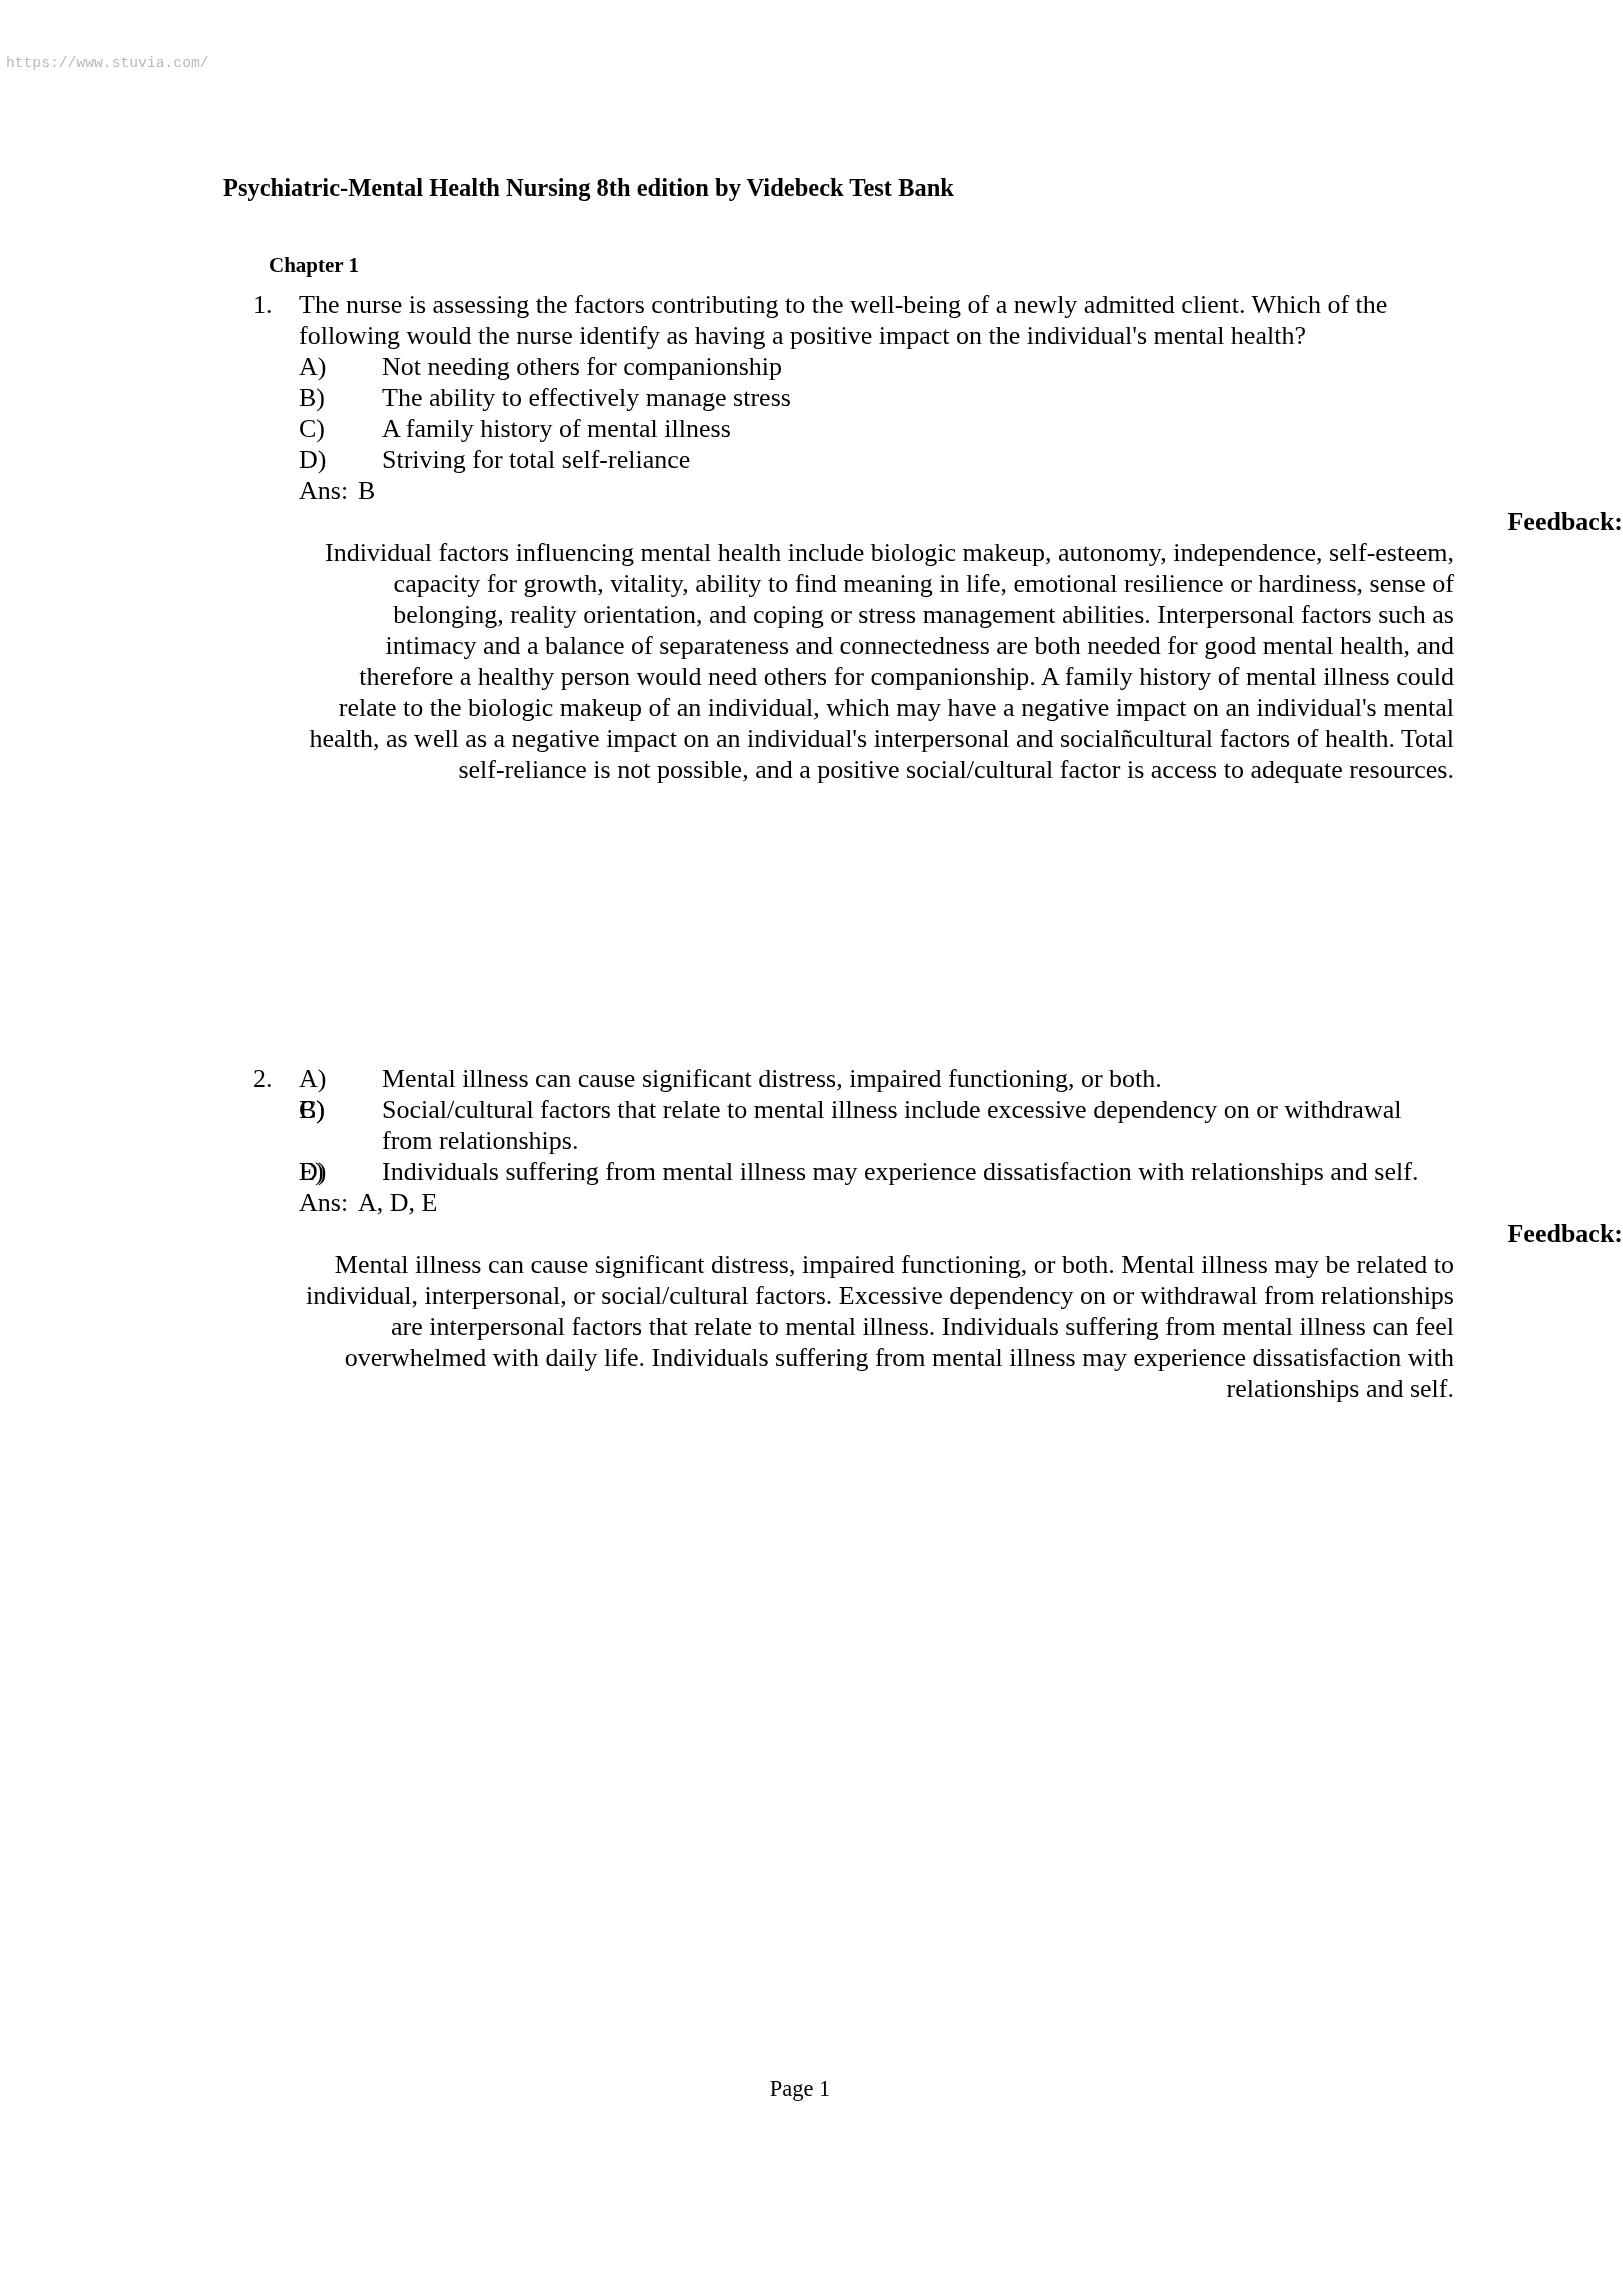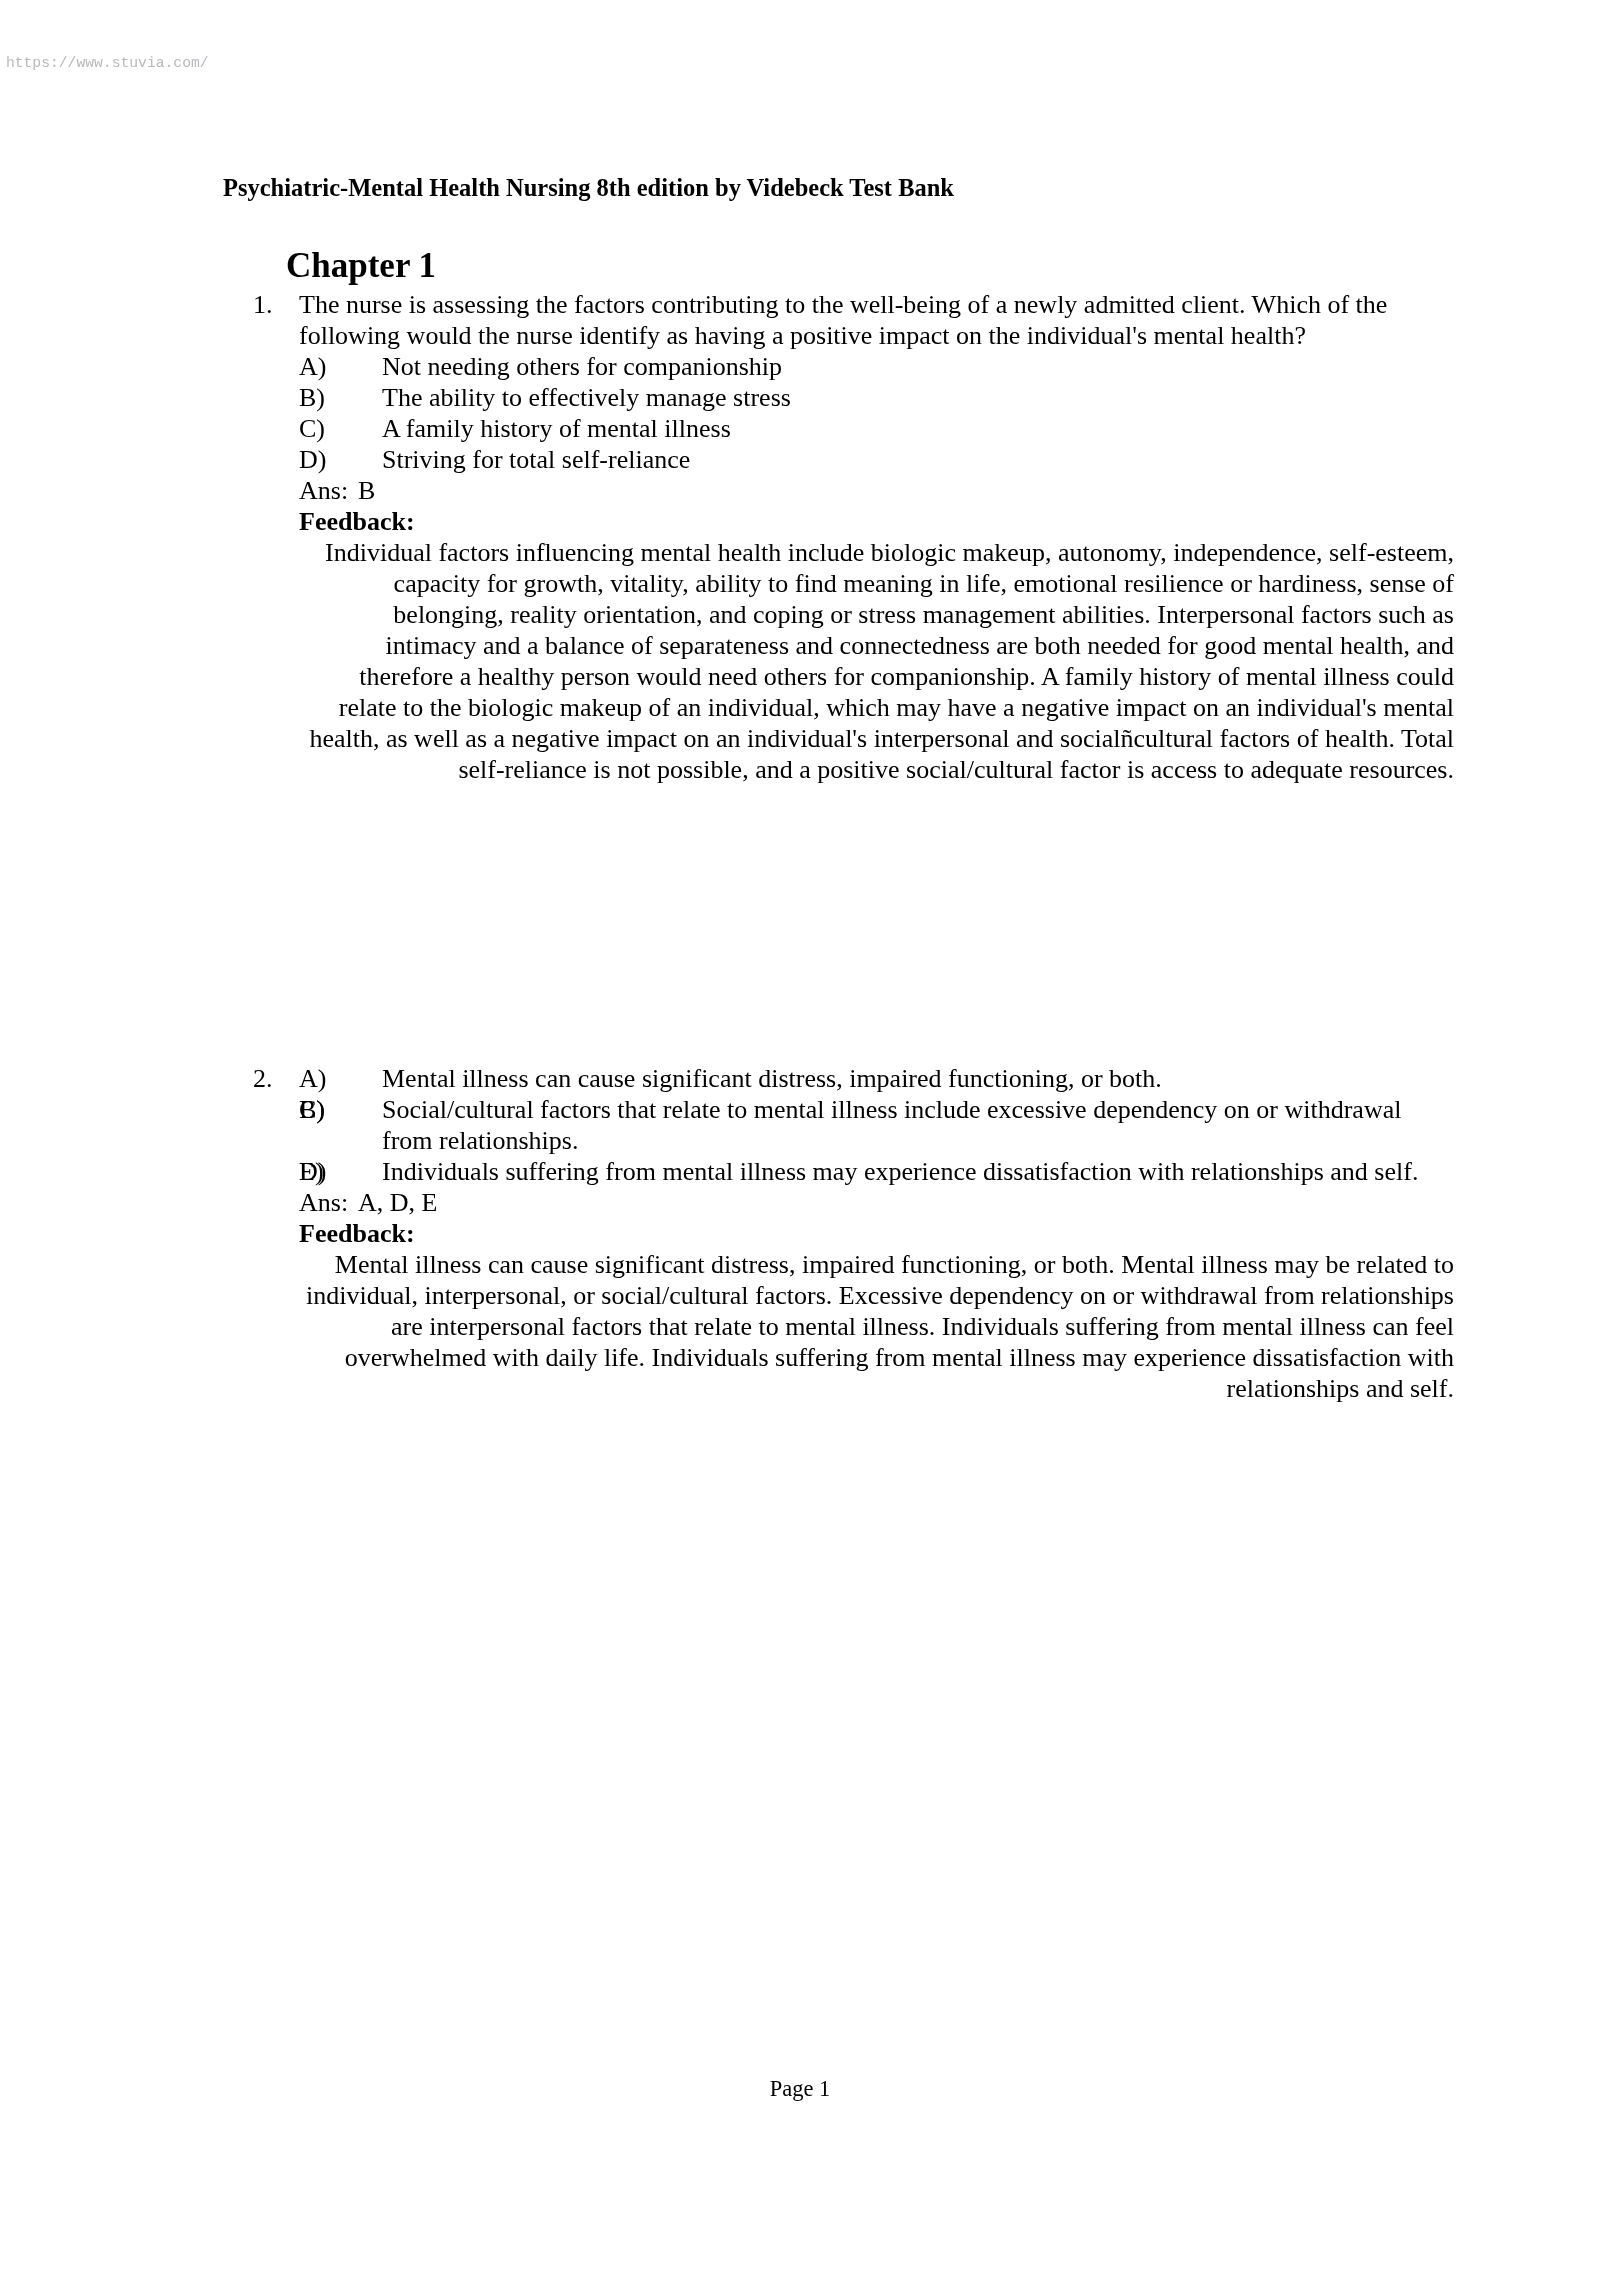--- a/index.html
+++ b/index.html
@@ -47,9 +47,9 @@
   }
   .chapter-heading {
     position: absolute;
-    left: 286px;
+    left: 269px;
     top: 202px;
-    font-size: 35px;
+    font-size: 21px;
     font-weight: bold;
     line-height: 31px;
     white-space: nowrap;

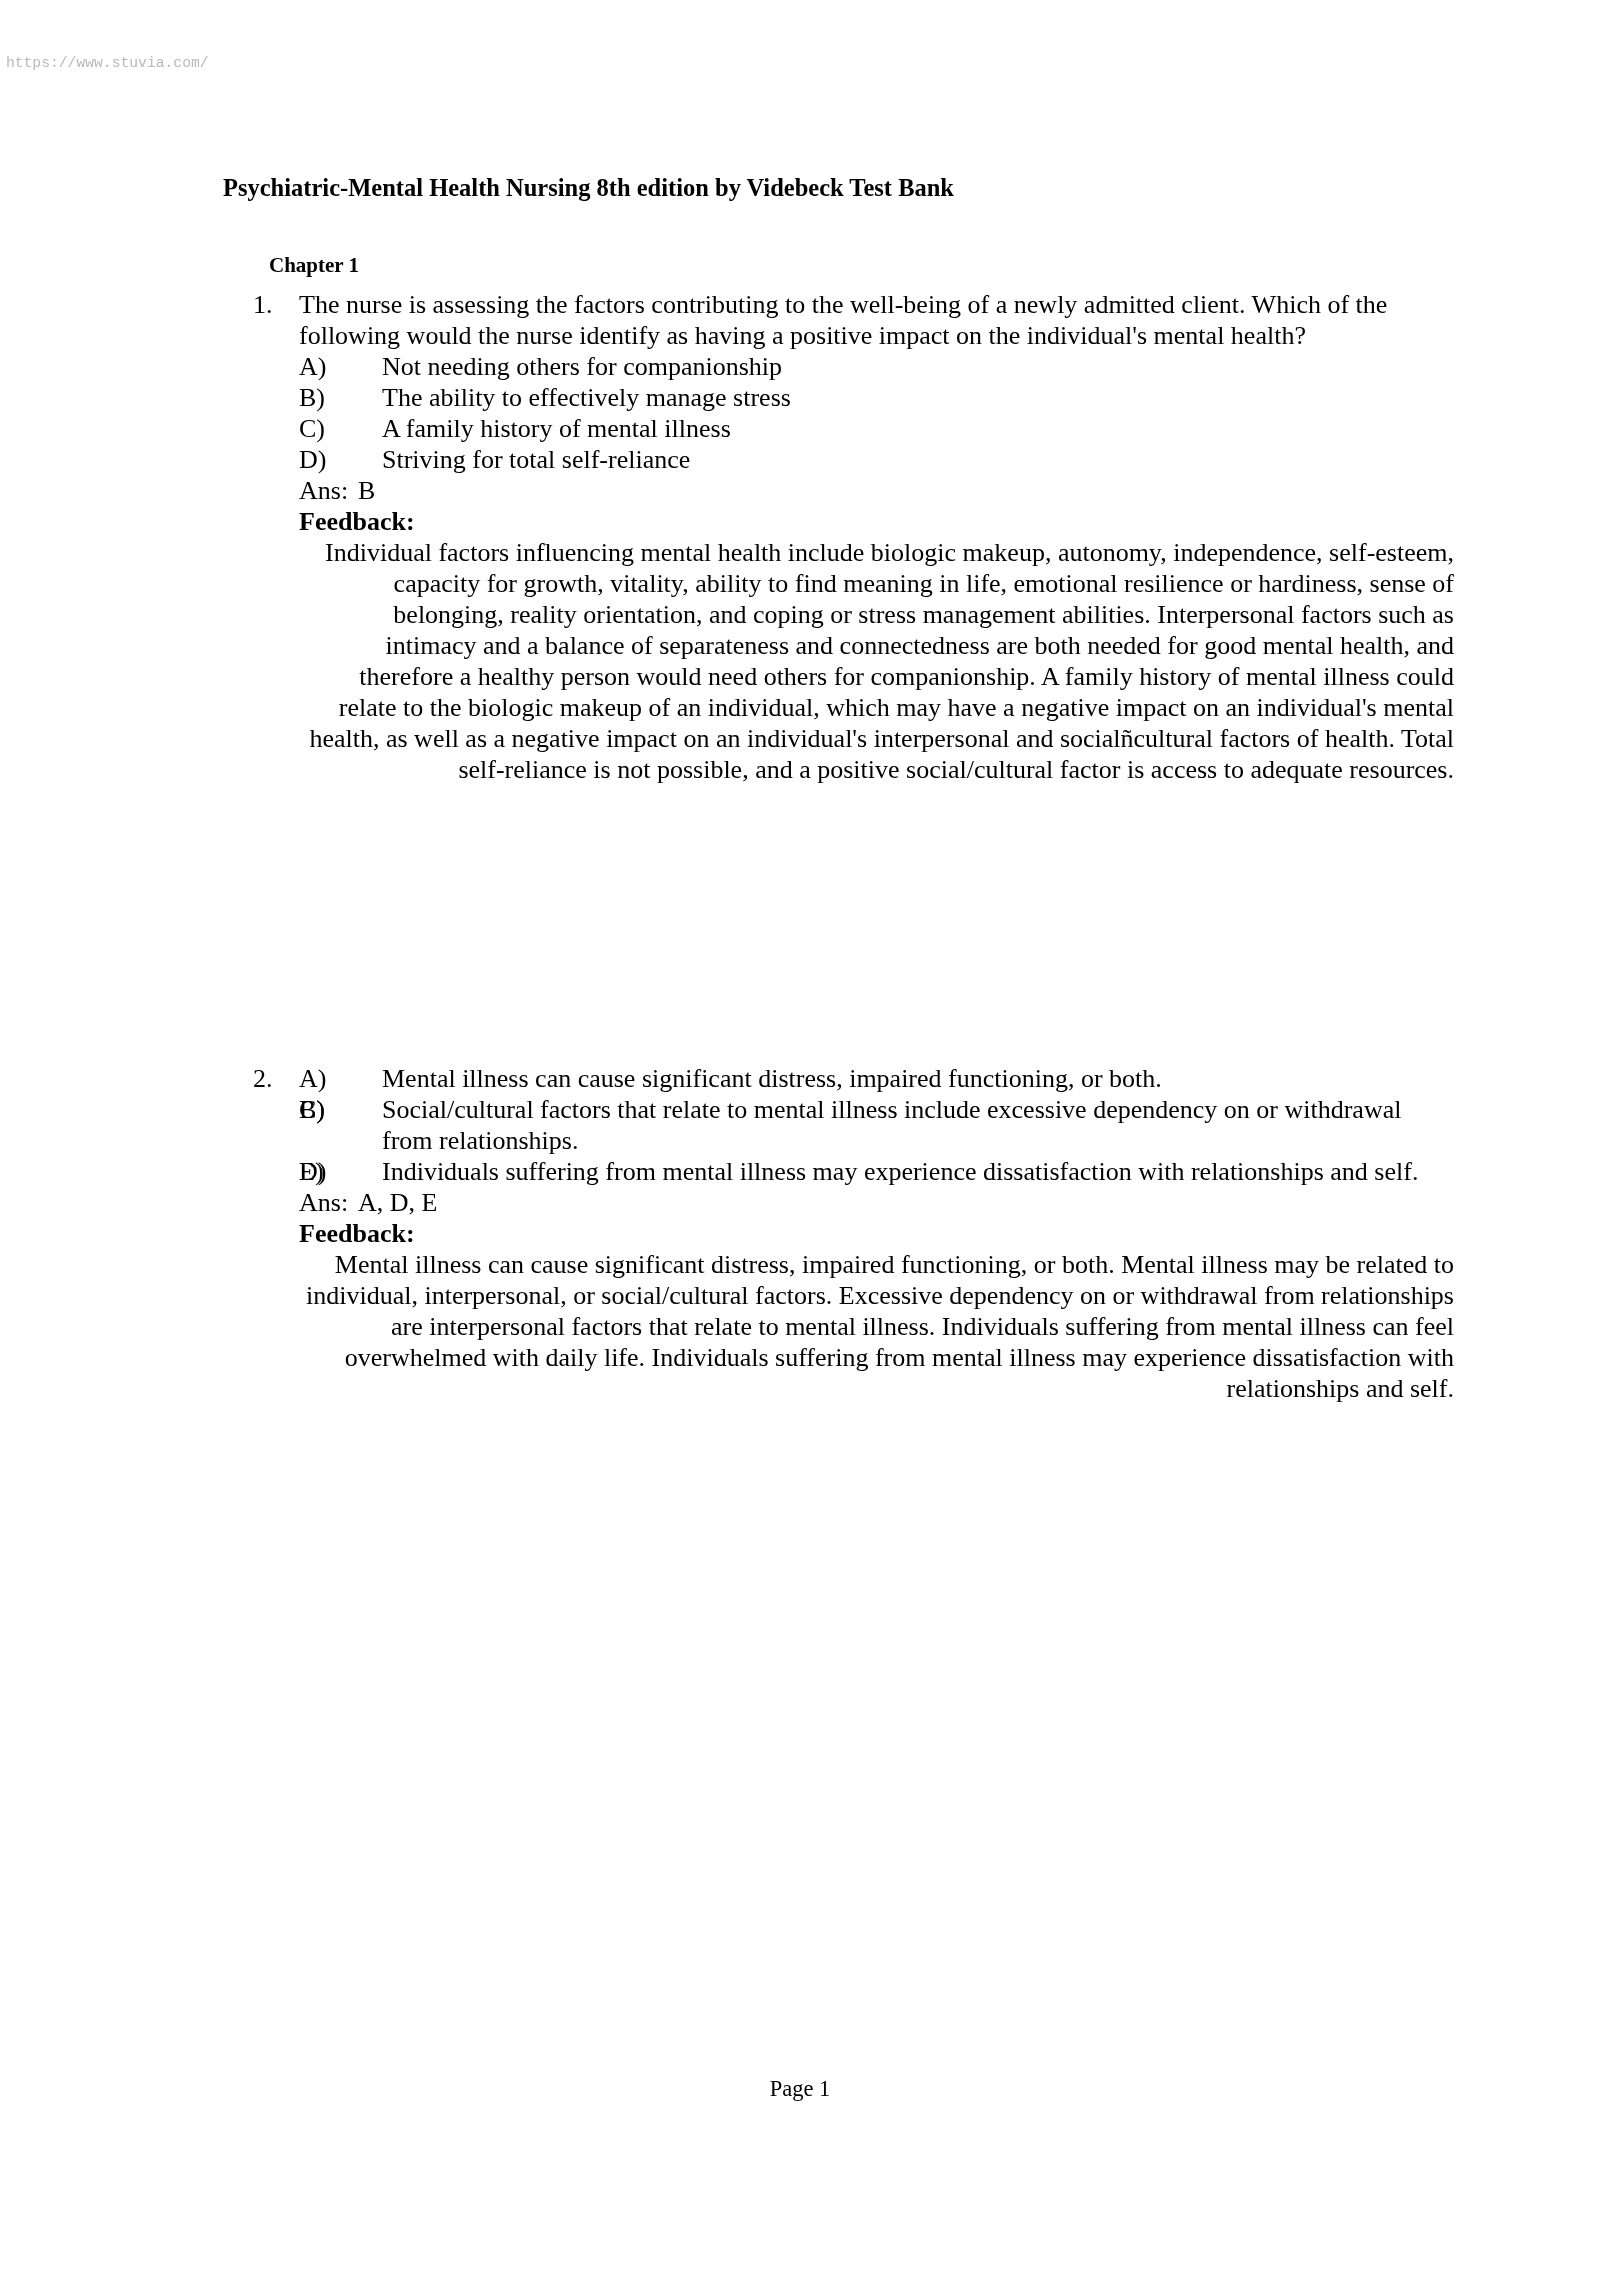--- a/index.html
+++ b/index.html
@@ -110,6 +110,7 @@
     font-size: 26px;
     line-height: 31px;
     font-weight: bold;
+    text-align: right;
   }
   .feedback-body {
     padding-left: 299px;

